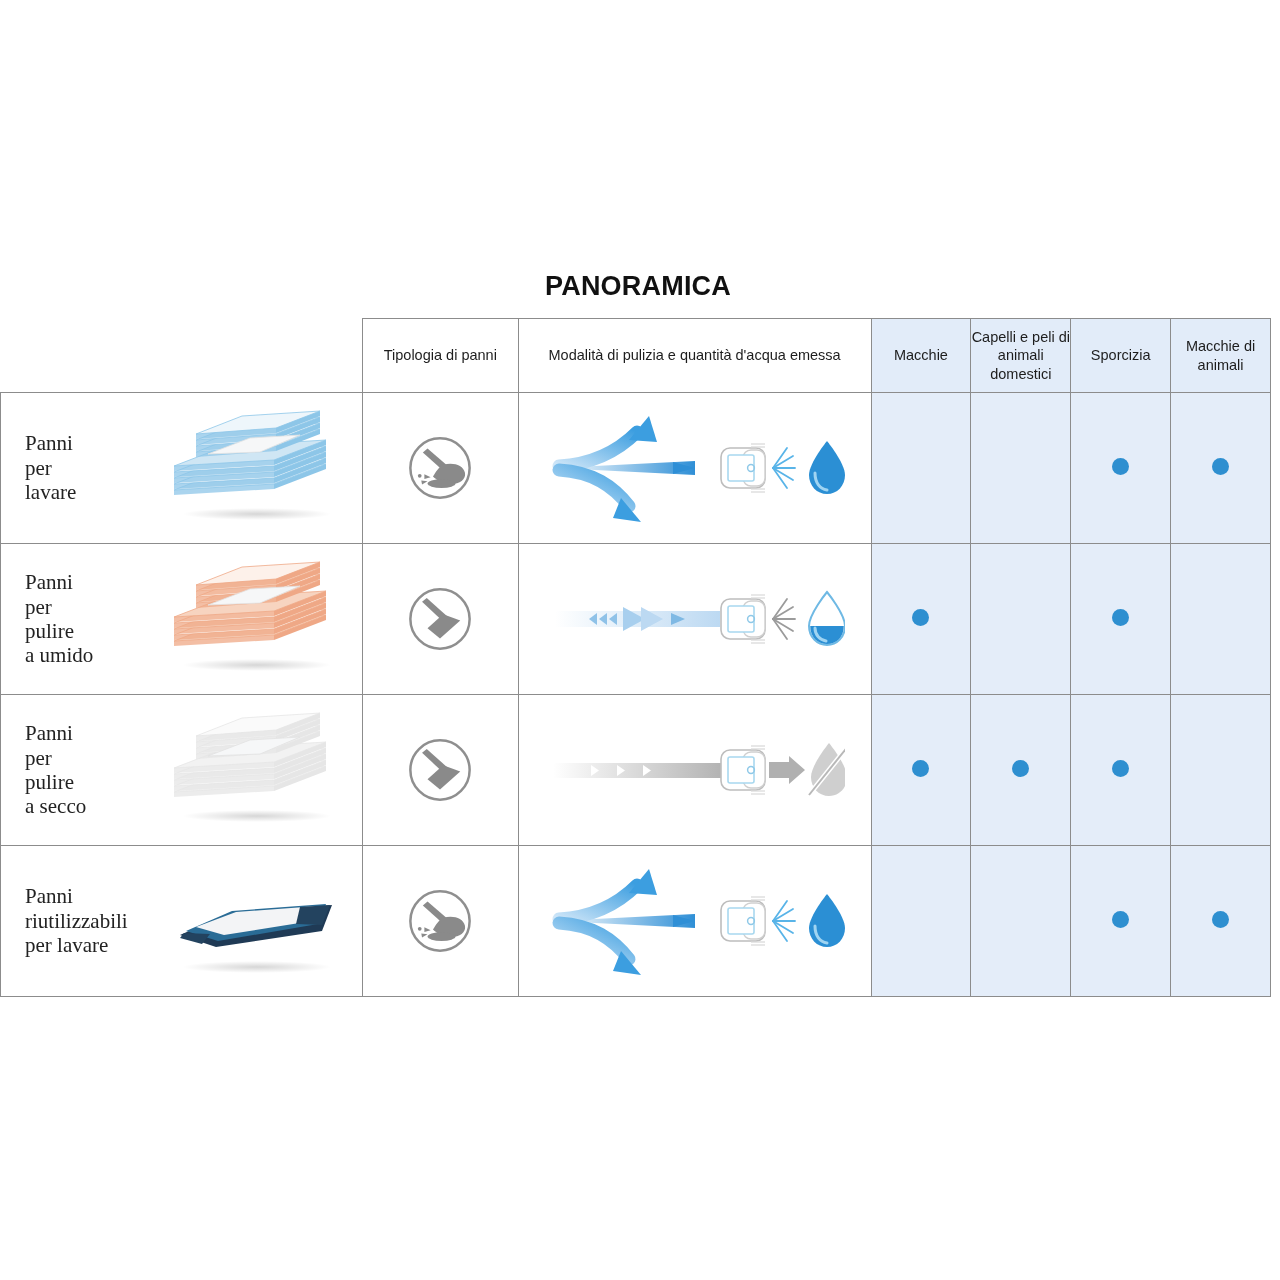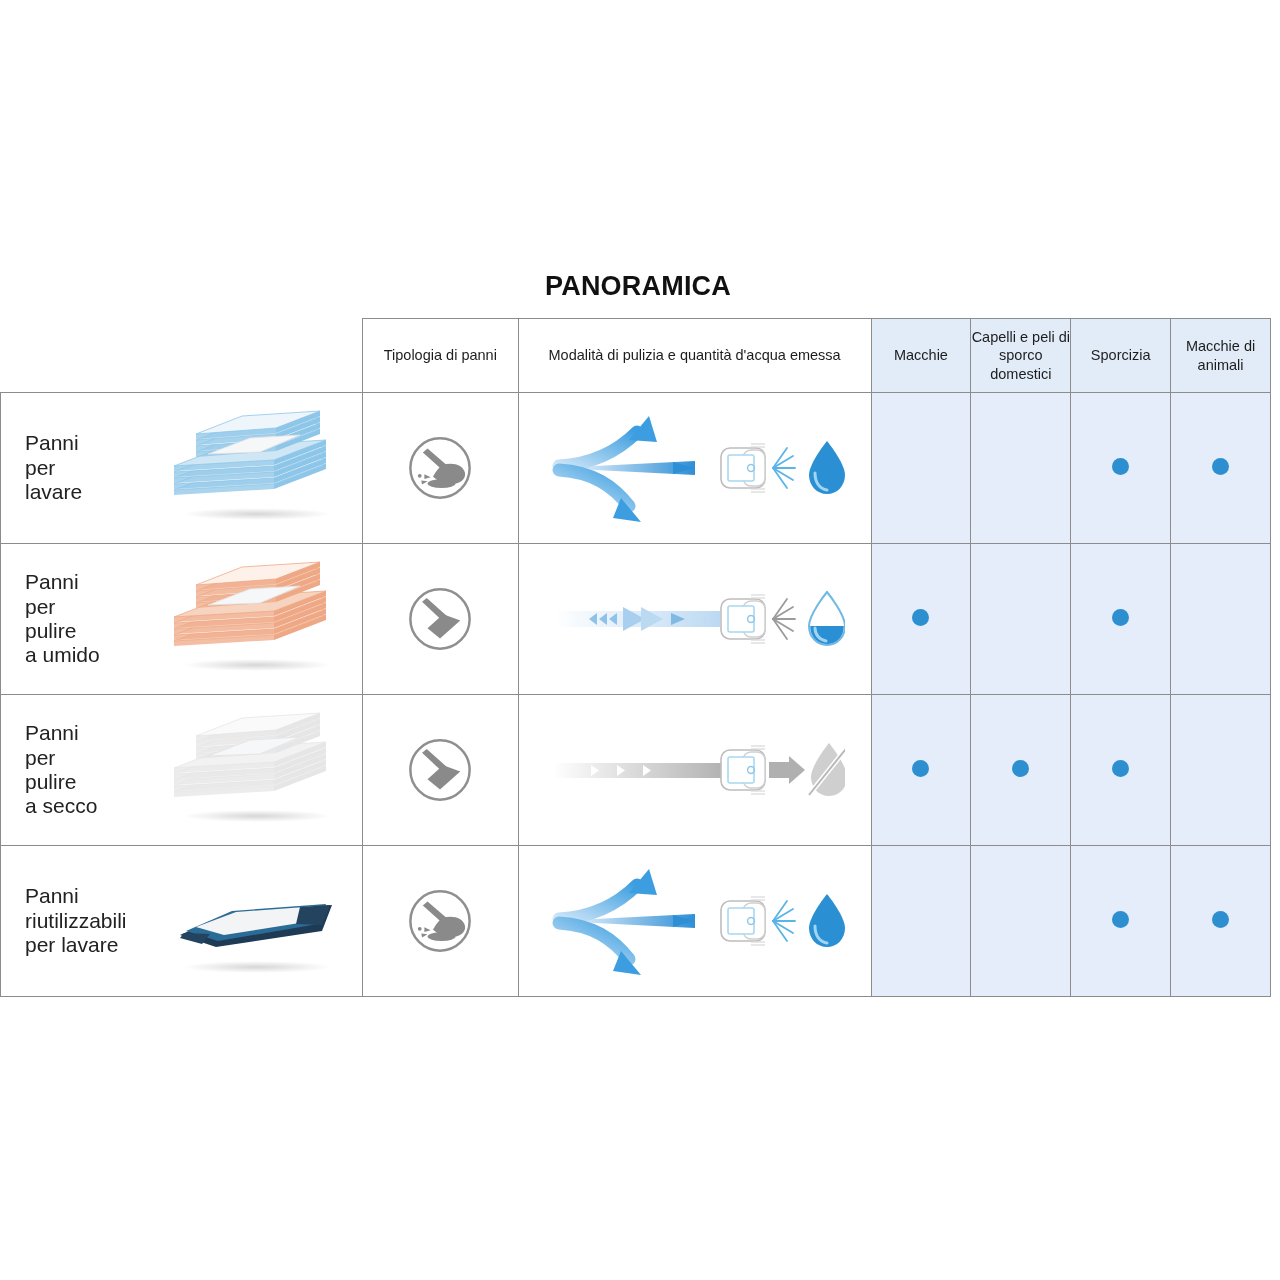--- a/index.html
+++ b/index.html
@@ -118,7 +118,7 @@
         <th class="hdr c-type">Tipologia di panni</th>
         <th class="hdr c-mode">Modalità di pulizia e quantità d'acqua emessa</th>
         <th class="hdr usage c-use">Macchie</th>
-        <th class="hdr usage c-use">Capelli e peli di sporco domestici</th>
+        <th class="hdr usage c-use">Capelli e peli di animali domestici</th>
         <th class="hdr usage c-use">Sporcizia</th>
         <th class="hdr usage c-use">Macchie di animali</th>
       </tr>

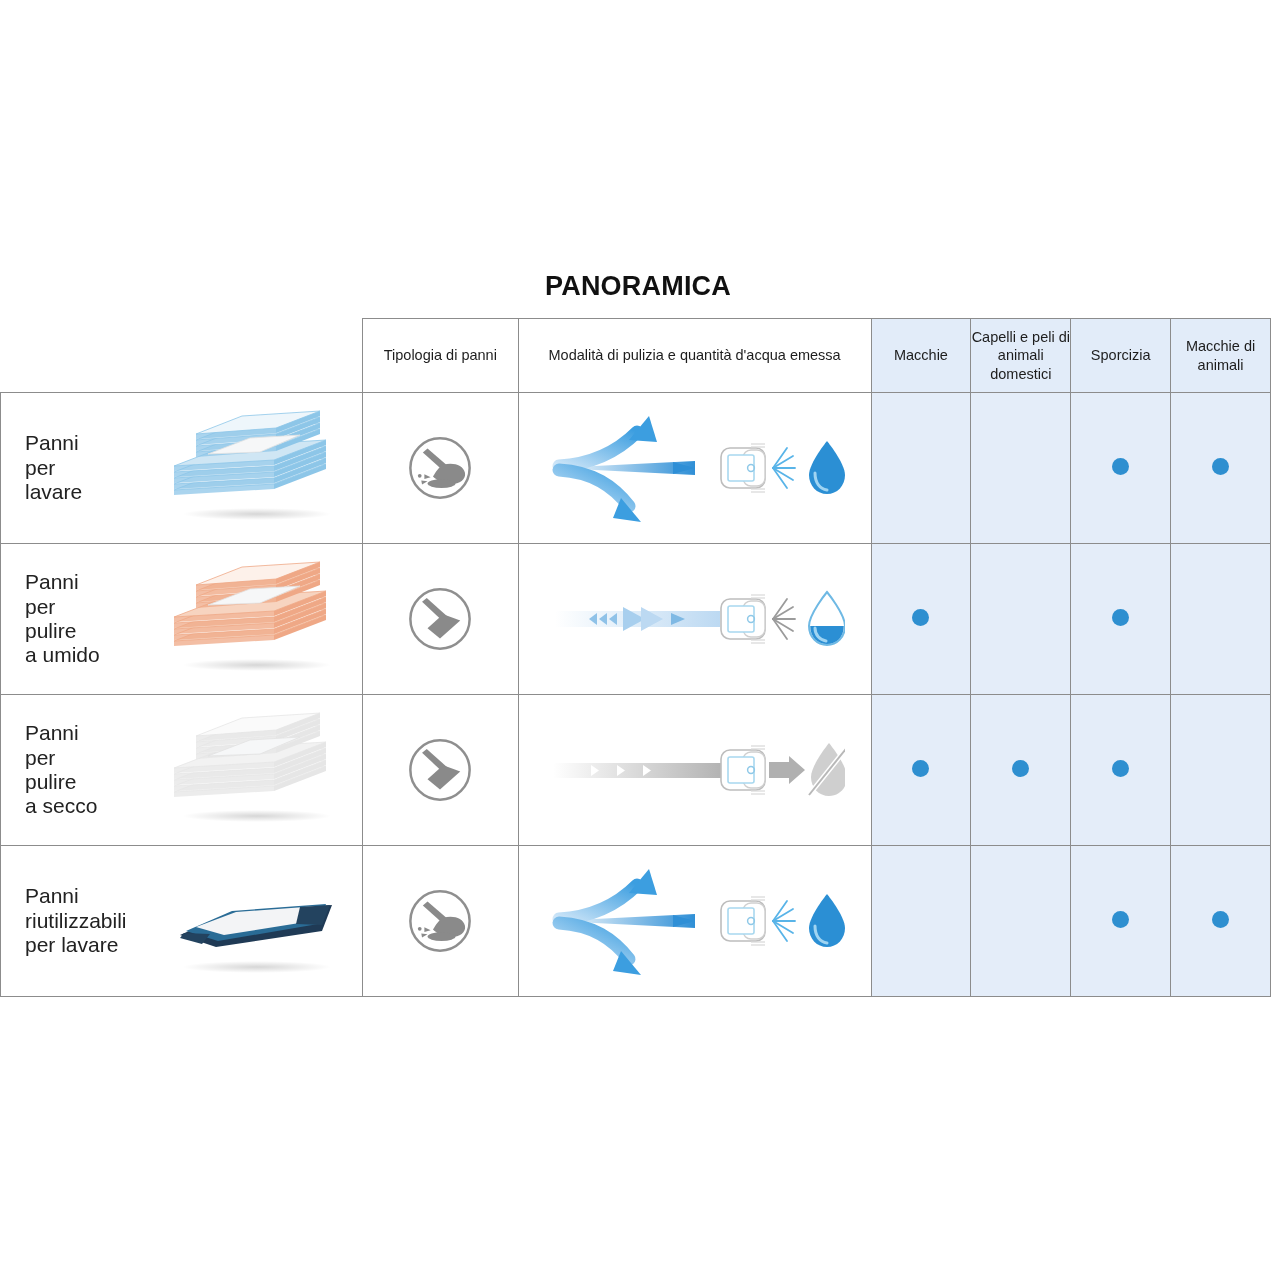--- a/index.html
+++ b/index.html
@@ -60,7 +60,7 @@
   .cell.usage { background: #e4edf9; text-align: center; }
 
   
-  .c-label  { width: 362px; }
+  .c-label  { width: 362px; font-family: Liberation Serif, serif; }
   .c-type   { width: 156px; margin-top: 12px; }
   .c-mode   { width: 353px; }
   .c-use    { width: 100px; }

